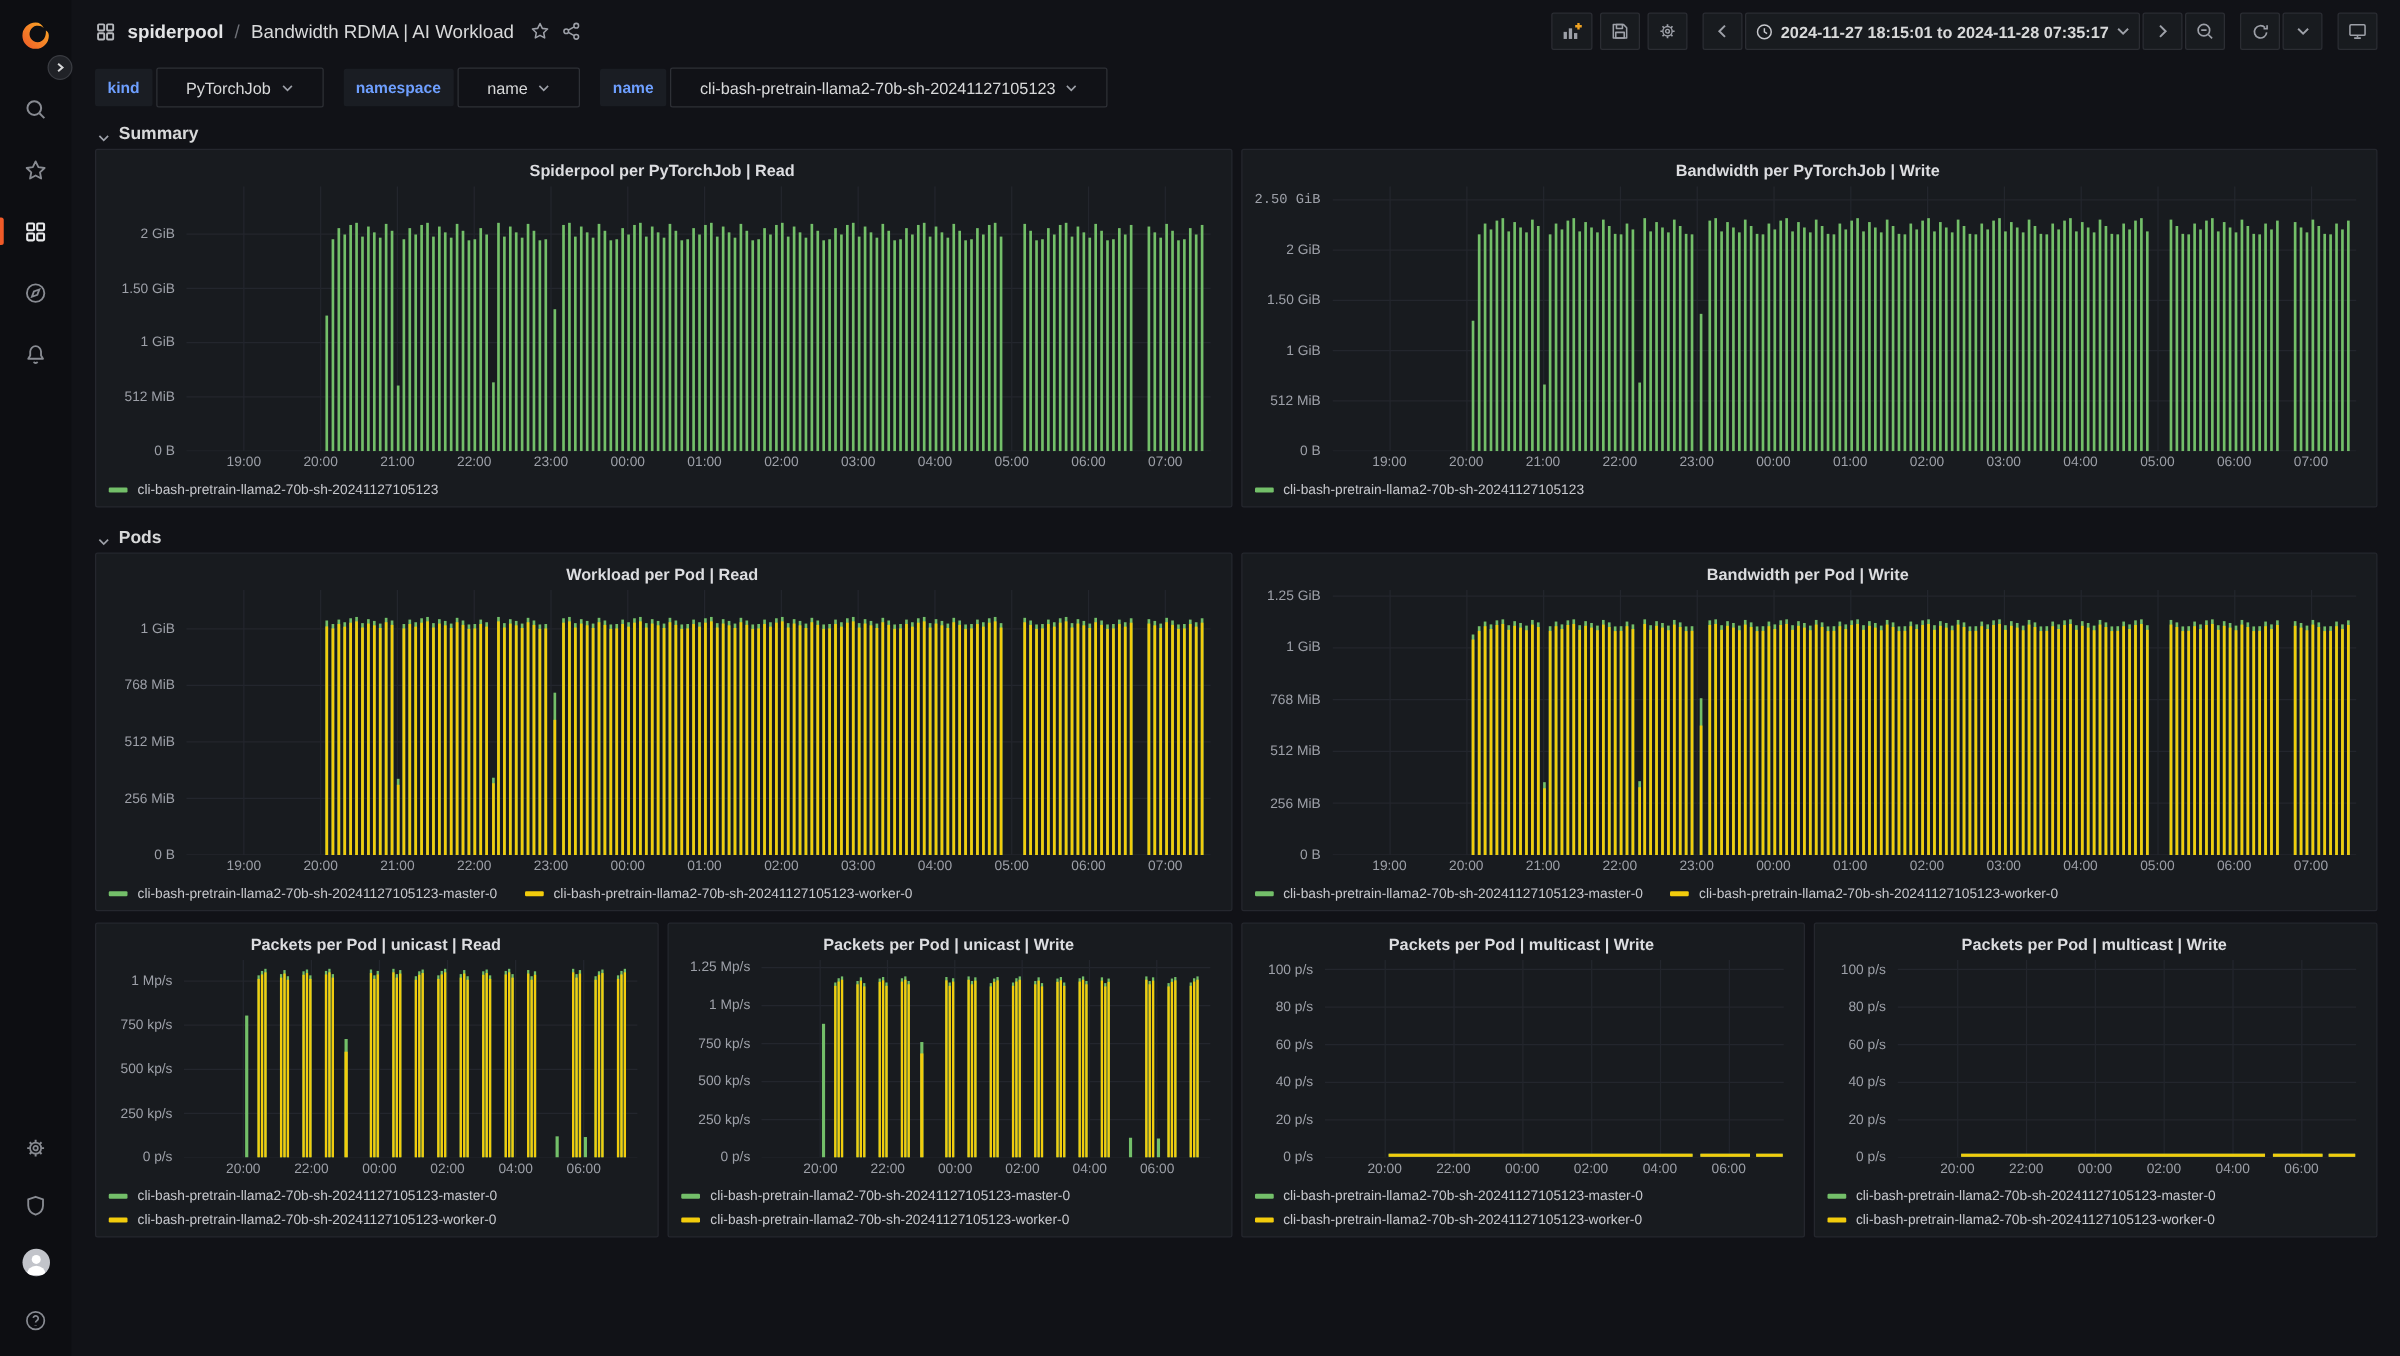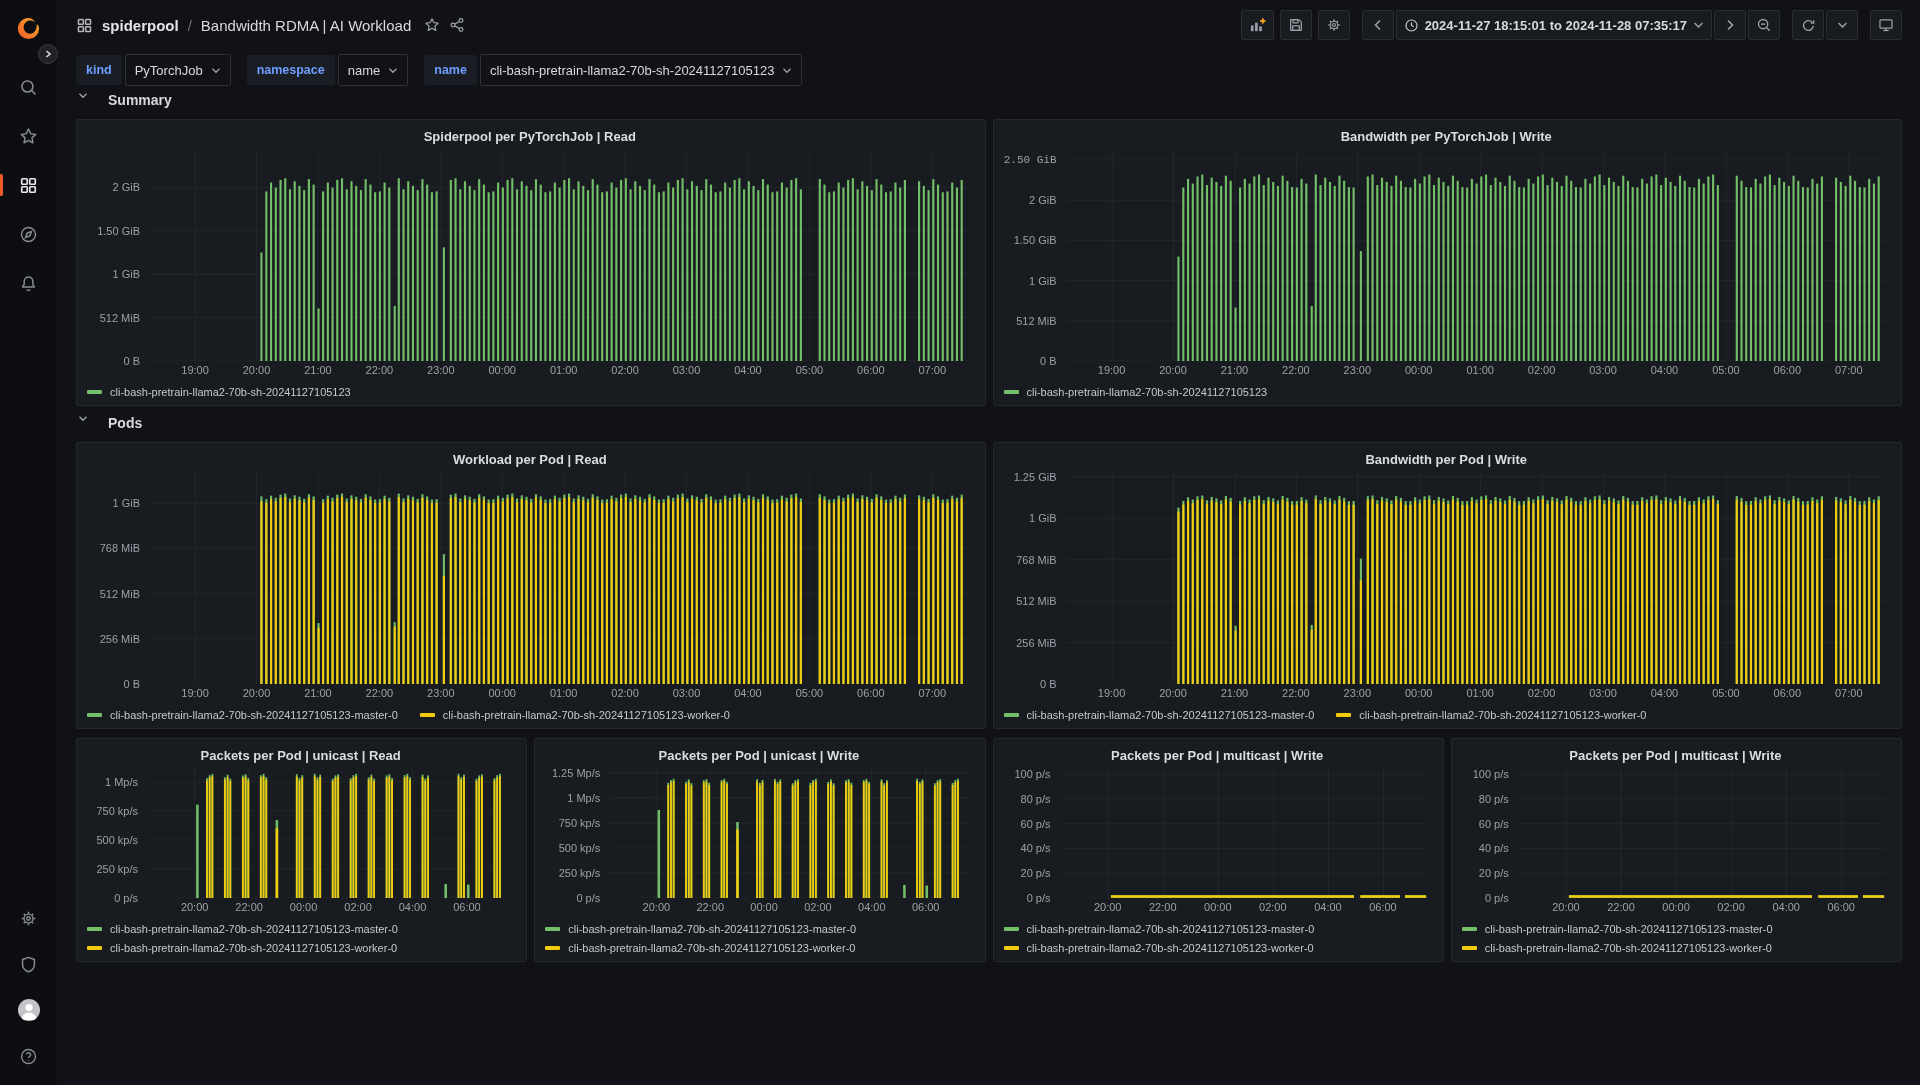--- a/index.html
+++ b/index.html
@@ -36,7 +36,7 @@
   .var-pair{display:flex;align-items:center;}
   .var-label{height:30px;display:flex;align-items:center;padding:0 10px;background:#1a1d23;border-radius:2px;
              color:#6e9fff;font-size:12.5px;font-weight:bold;margin-right:3px;}
-  .var-value{height:30px;display:flex;align-items:center;gap:8px;padding:0 9px;background:#111217;
+  .var-value{height:30px;display:flex;align-items:center;gap:8px;padding:0 23px;background:#111217;
              border:1px solid #2e3036;border-radius:2px;font-size:13px;color:#d8d9da;cursor:pointer;white-space:nowrap;}
   
   .section-header{display:flex;align-items:flex-start;gap:20px;font-size:14px;font-weight:bold;color:#d8d9da;

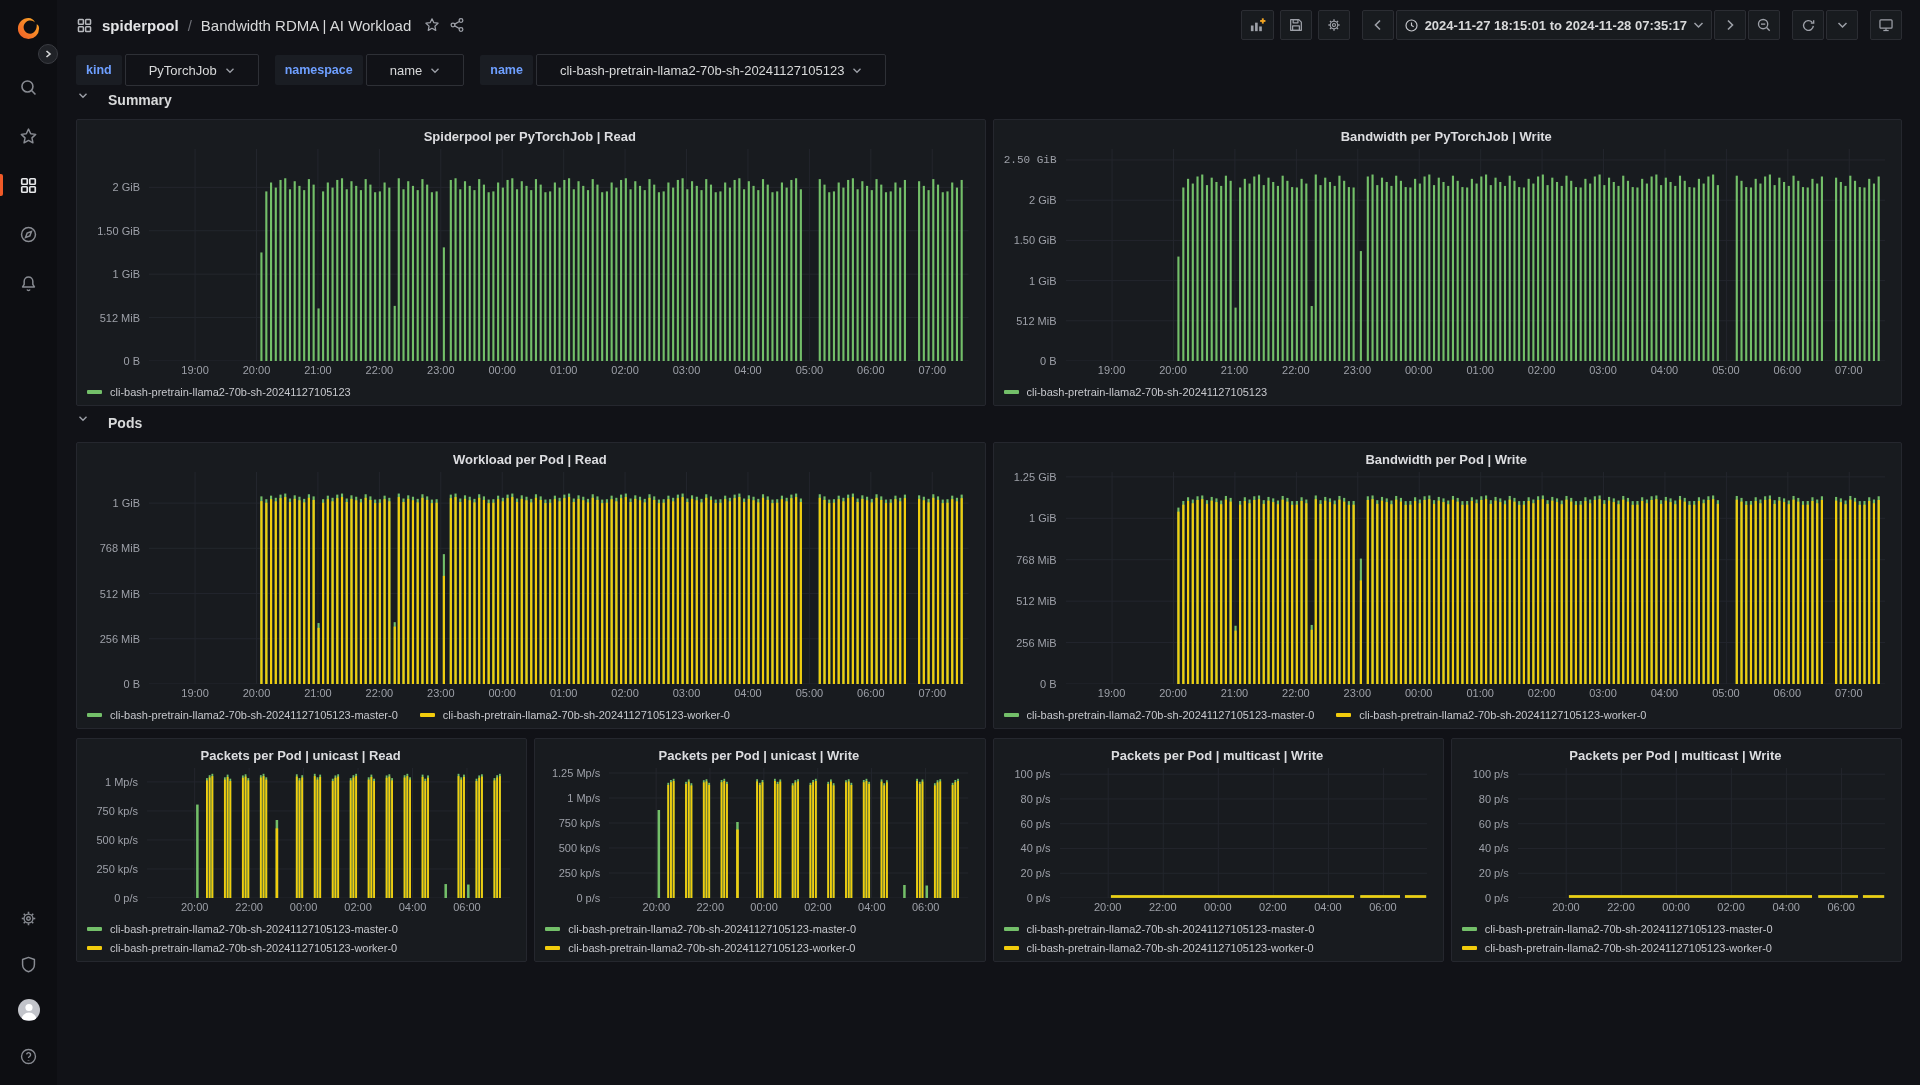--- a/index.html
+++ b/index.html
@@ -39,7 +39,7 @@
   .var-value{height:30px;display:flex;align-items:center;gap:8px;padding:0 23px;background:#111217;
              border:1px solid #2e3036;border-radius:2px;font-size:13px;color:#d8d9da;cursor:pointer;white-space:nowrap;}
   
-  .section-header{display:flex;align-items:flex-start;gap:20px;font-size:14px;font-weight:bold;color:#d8d9da;
+  .section-header{display:flex;align-items:flex-end;gap:7px;font-size:14px;font-weight:bold;color:#d8d9da;
                   height:22px;margin:2px 0 5px 2px;cursor:pointer;}
   .section-header .chev{color:#9da0a8;display:flex;}
   .rowgrid{display:grid;gap:7px;margin-bottom:9px;}

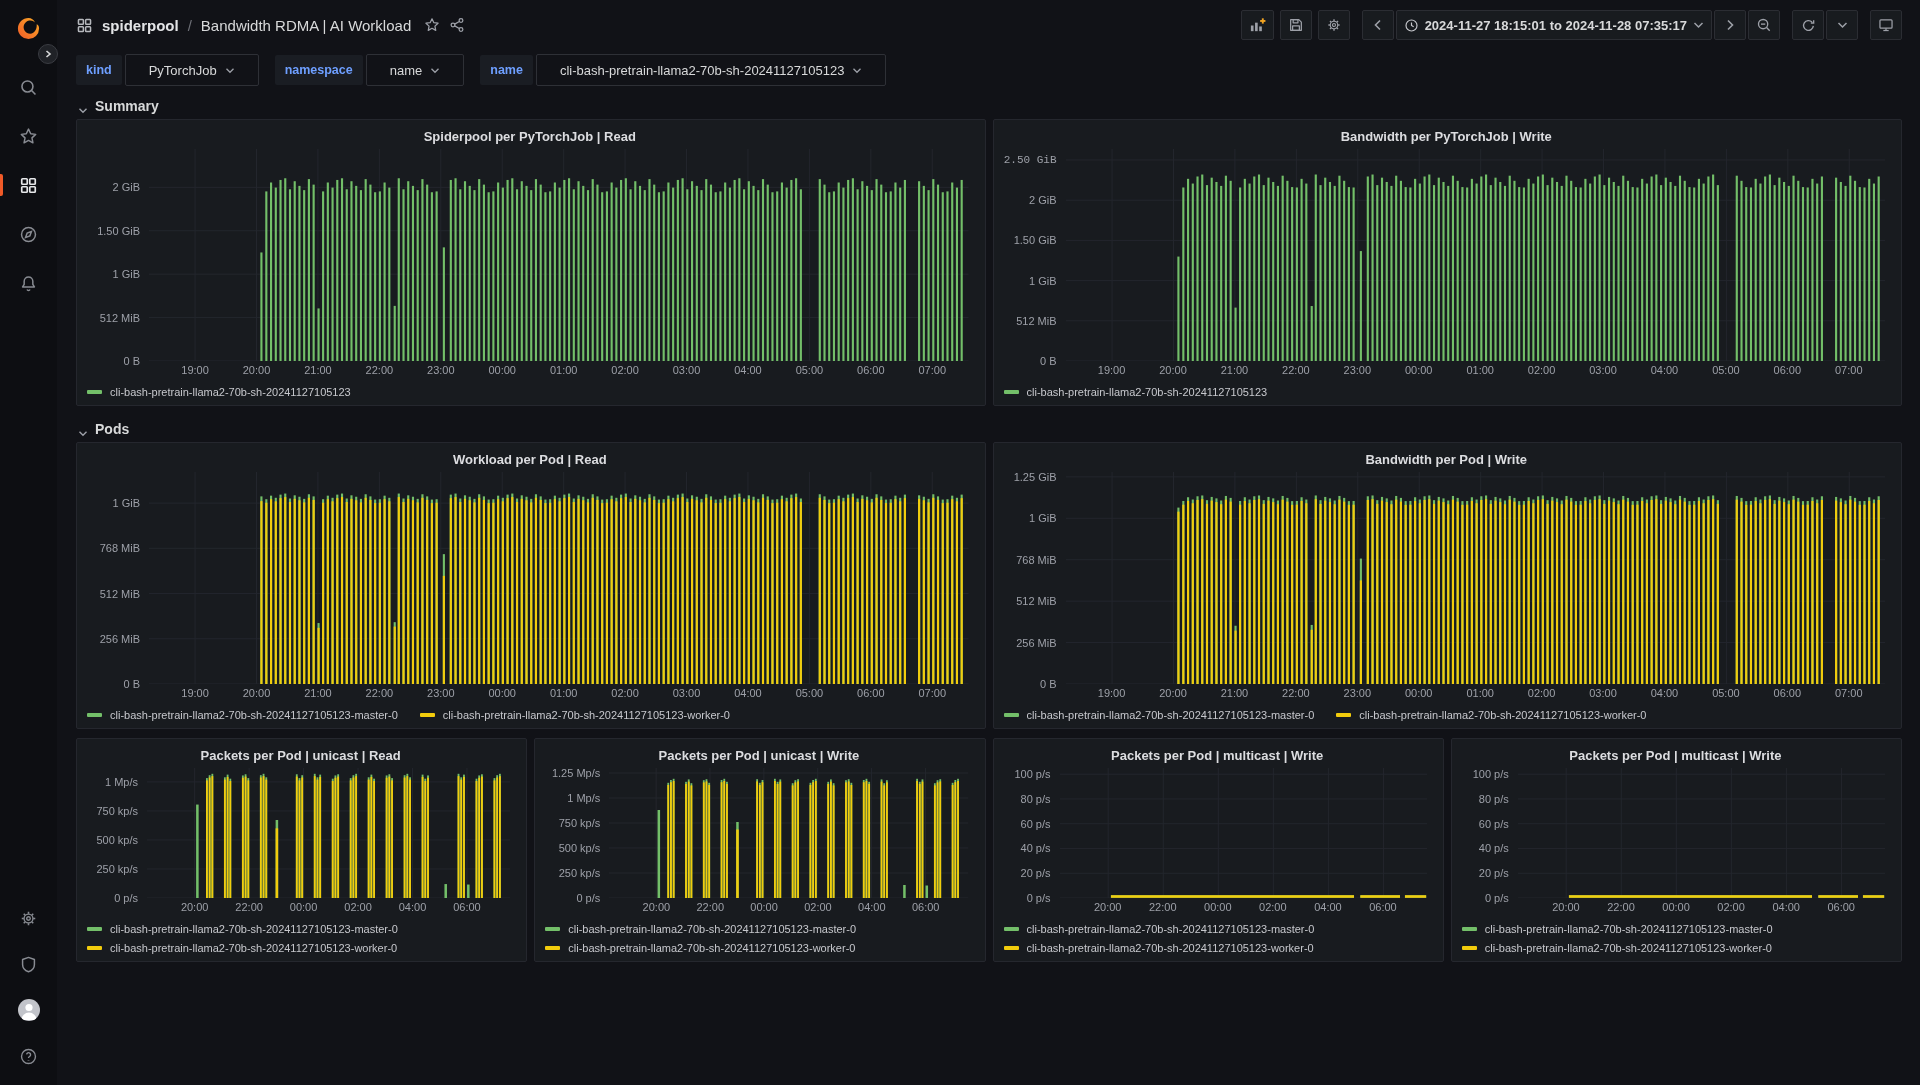--- a/index.html
+++ b/index.html
@@ -44,7 +44,7 @@
   .section-header .chev{color:#9da0a8;display:flex;}
   .rowgrid{display:grid;gap:7px;margin-bottom:9px;}
   .cols2{grid-template-columns:1fr 1fr;height:287px;}
-  .cols4{grid-template-columns:repeat(4,1fr);height:224px;}
+  .cols4{grid-template-columns:repeat(4,1fr);height:252px;}
   
   .panel{background:#181b1f;border:1px solid #25272e;border-radius:2px;display:flex;flex-direction:column;
          padding:7px 12px 5px 10px;min-width:0;box-sizing:border-box;}

